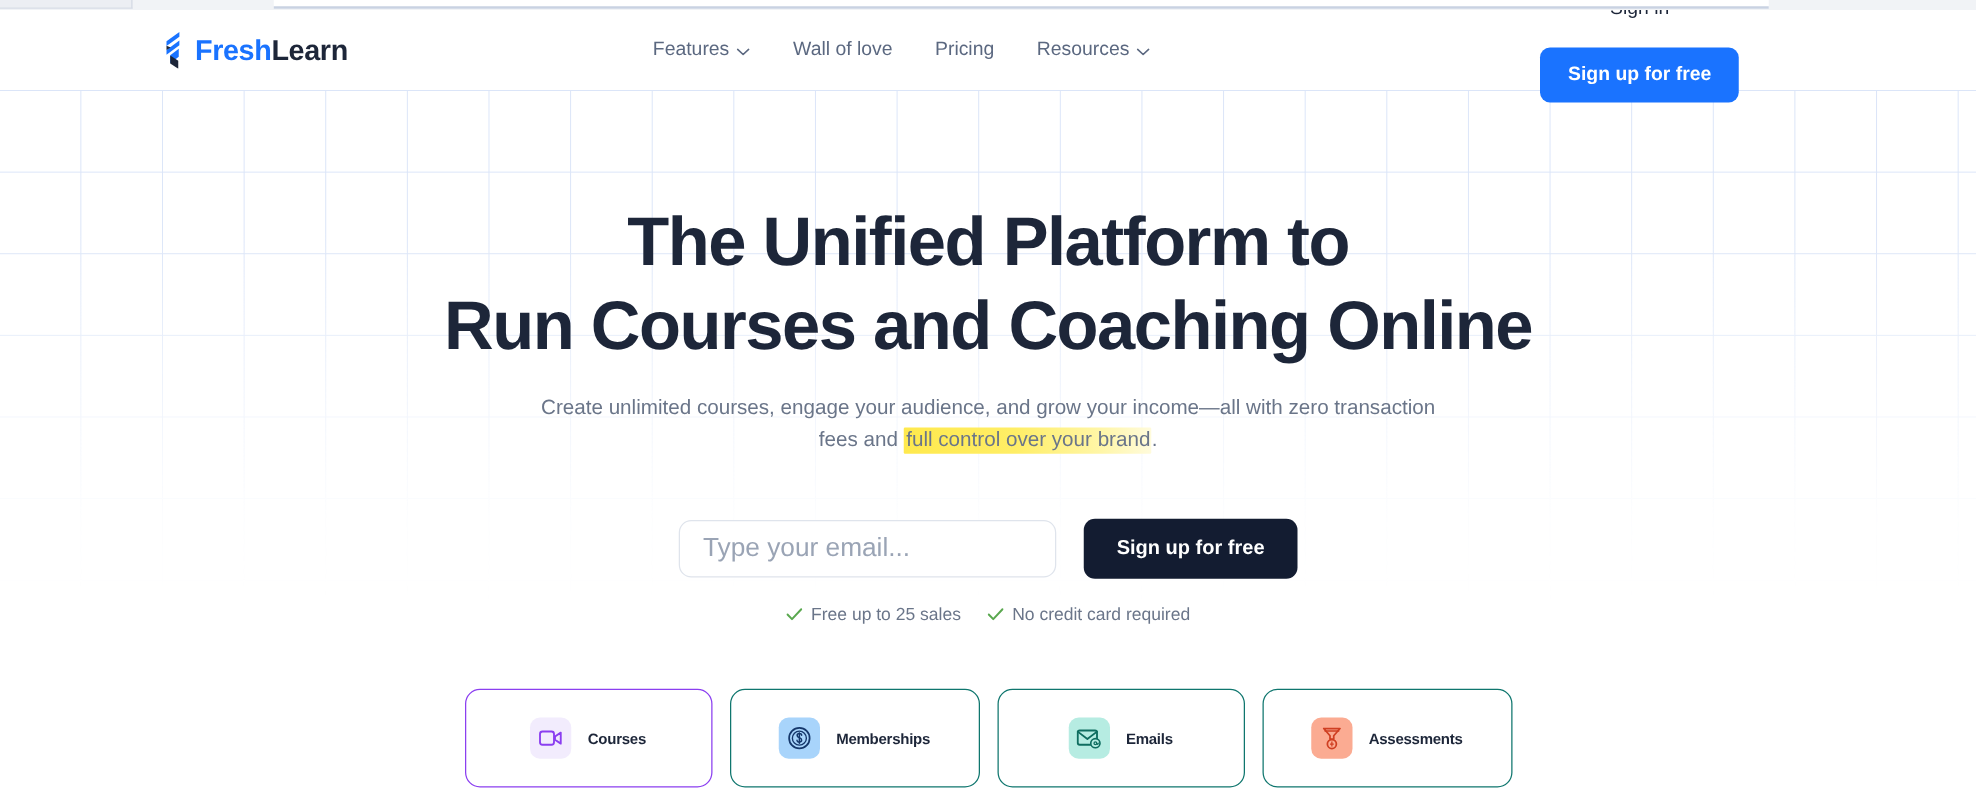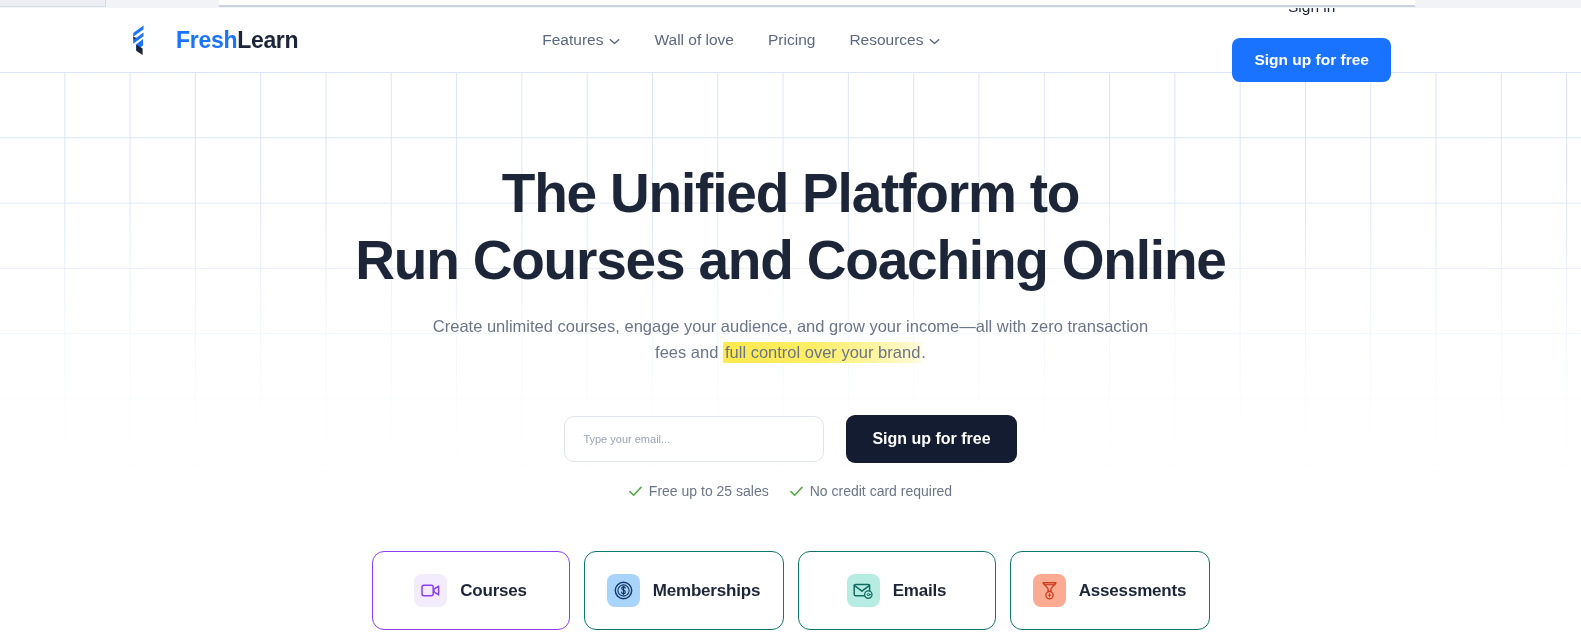--- a/index.html
+++ b/index.html
@@ -67,7 +67,7 @@
   .brand {
     display: flex;
     align-items: center;
-    gap: 22px;
+    gap: 2px;
     text-decoration: none;
     flex: 0 0 auto;
   }

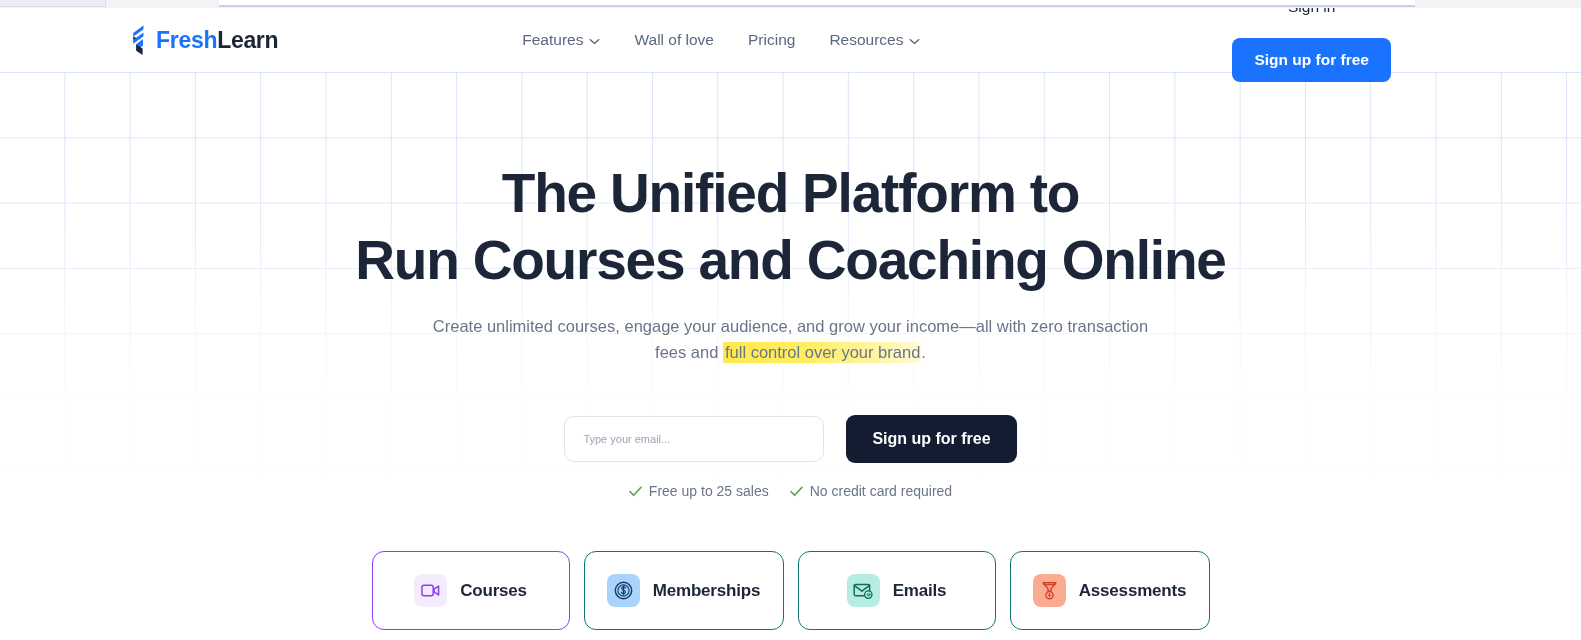--- a/index.html
+++ b/index.html
@@ -190,12 +190,12 @@
     gap: 22px;
   }
   .email-input {
-    width: 260px;
+    width: 302px;
     height: 46px;
     border: 1px solid #dfe4ec;
     border-radius: 10px;
     background: #ffffff;
-    font-size: 11px;
+    font-size: 21px;
     color: #737373;
     font-family: inherit;
     padding: 0 18px;

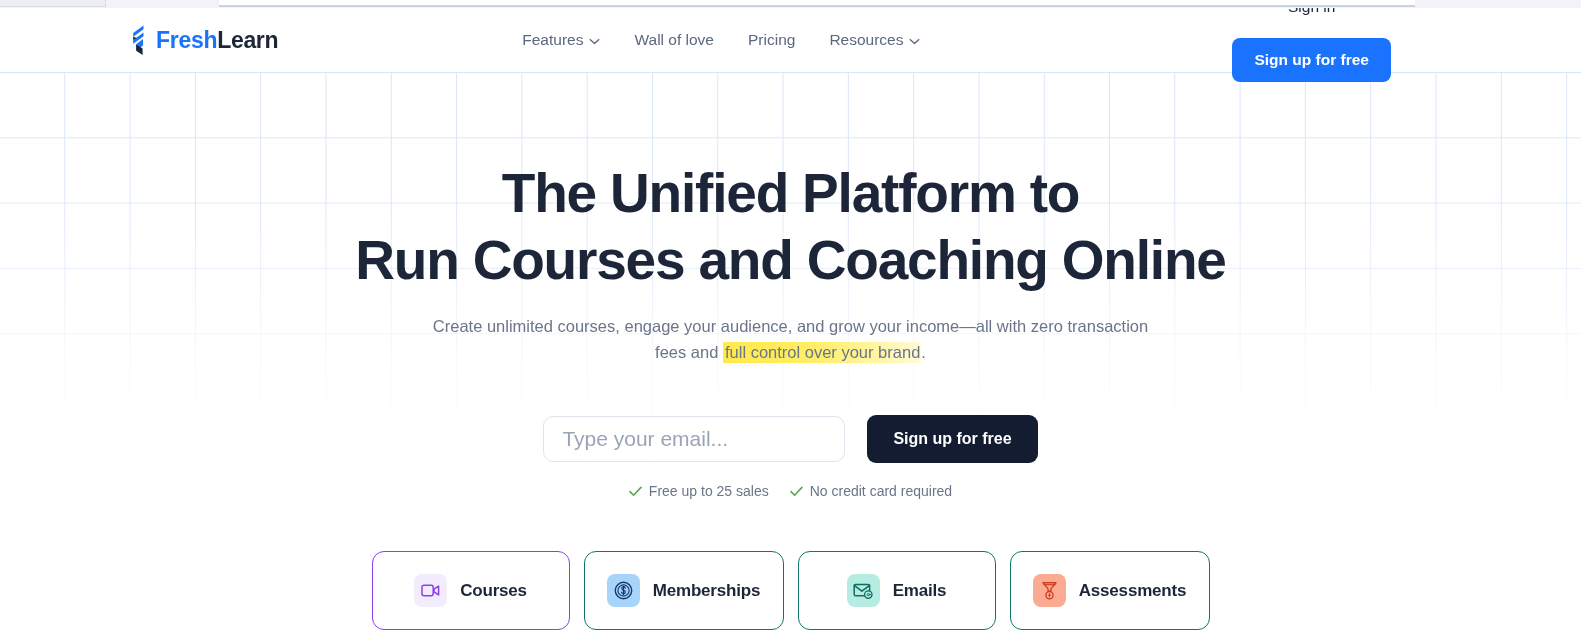--- a/index.html
+++ b/index.html
@@ -260,7 +260,7 @@
     flex: 0 0 auto;
   }
   .tab-card .tab-label {
-    font-size: 17px;
+    font-size: 12px;
     font-weight: bold;
     color: #1d2639;
     white-space: nowrap;

